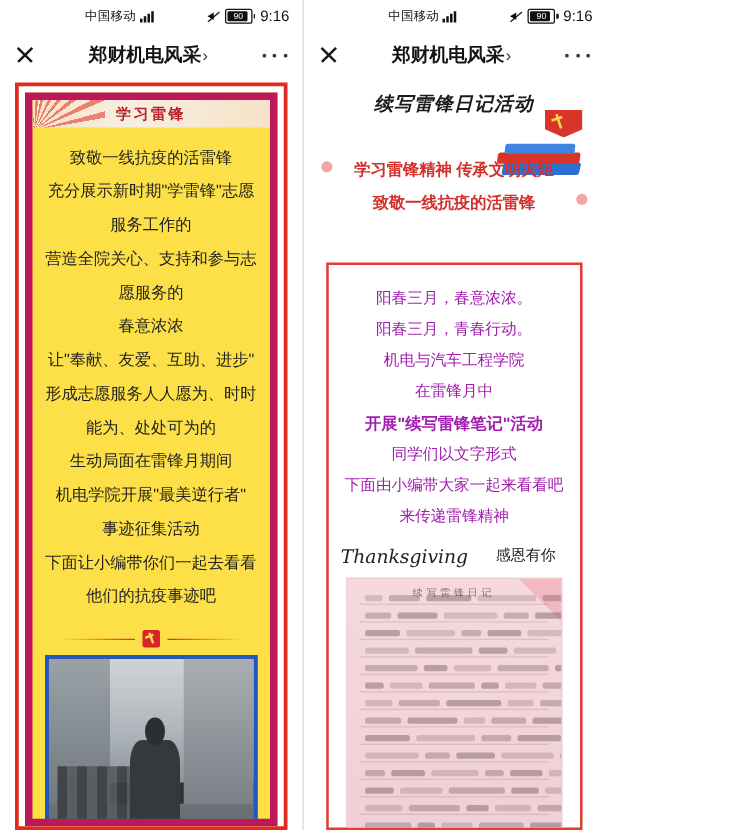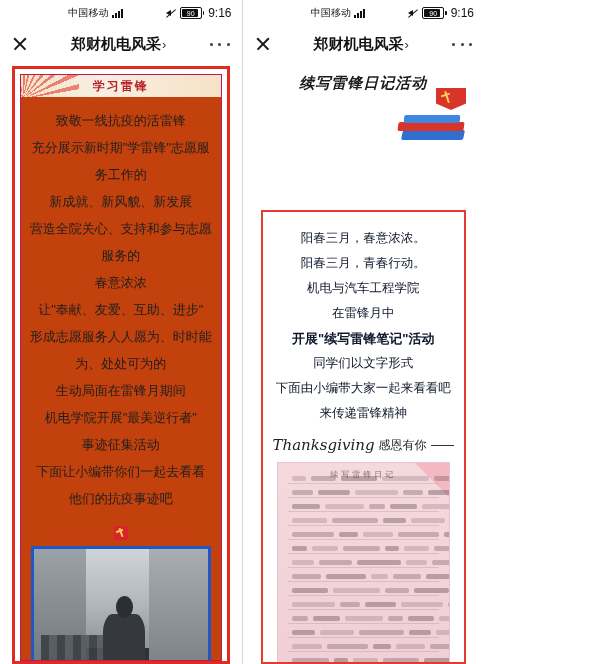--- a/index.html
+++ b/index.html
@@ -199,8 +199,8 @@
   .left-inner {
     position: absolute;
     left: 5px; right: 5px; top: 5px; bottom: 0;
-    background: #c2410c;
-    border: 1px solid #be185d;
+    background: #fde047;
+    border: 6px solid #be185d;
     box-sizing: border-box;
     overflow: hidden;
   }

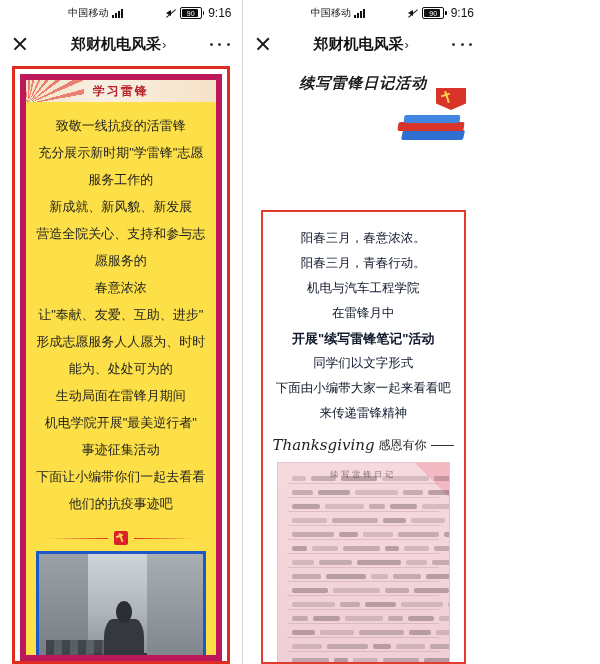--- a/index.html
+++ b/index.html
@@ -606,6 +606,12 @@
           <span class="bk-flag"></span>
         </div>
 
+        <div class="r-slogan">
+          <span class="dot-l"></span>
+          <span class="dot-r"></span>
+          <div>学习雷锋精神 传承文明火炬</div>
+          <div>致敬一线抗疫的活雷锋</div>
+        </div>
 
         <div class="r-frame">
           <div class="r-text">

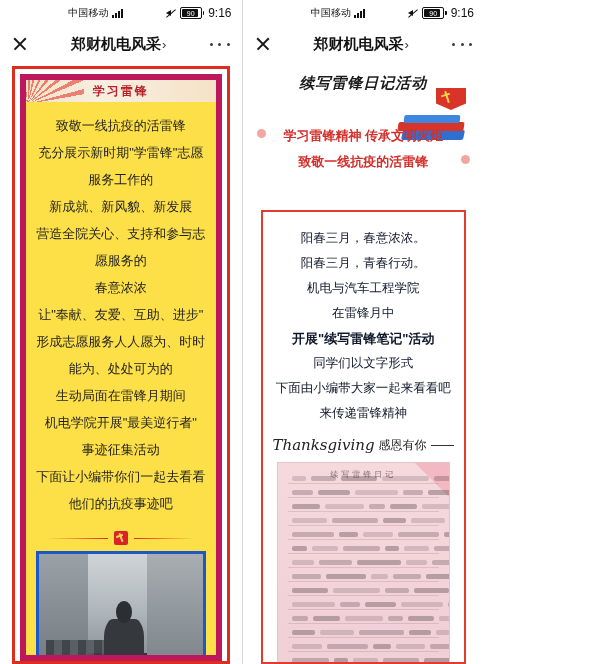--- a/index.html
+++ b/index.html
@@ -523,7 +523,6 @@
           <div class="left-text">
             <p>致敬一线抗疫的活雷锋</p>
             <p>充分展示新时期"学雷锋"志愿服务工作的</p>
-            <p>新成就、新风貌、新发展</p>
             <p>营造全院关心、支持和参与志愿服务的</p>
             <p>春意浓浓</p>
             <p>让"奉献、友爱、互助、进步"</p>

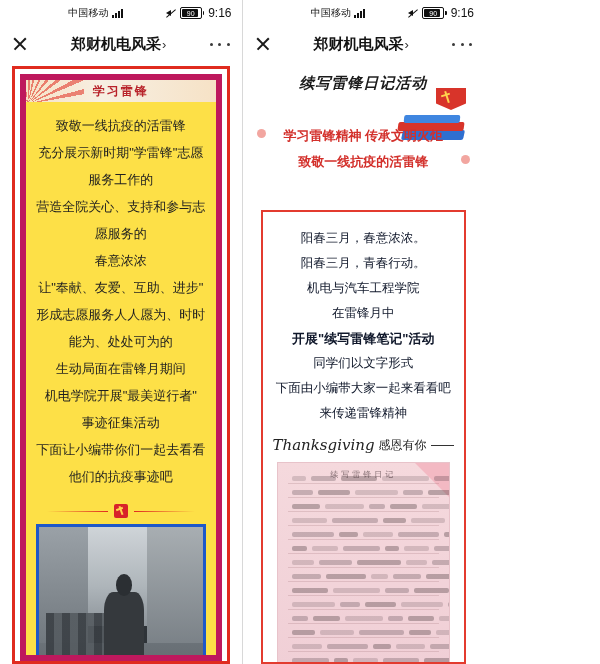--- a/index.html
+++ b/index.html
@@ -404,7 +404,7 @@
     text-align: center;
     font-size: 12.5px;
     line-height: 25px;
-    color: #0f172a;
+    color: #a21caf;
   }
   .r-text p { margin: 0; }
   .r-text p.bold { font-weight: 700; font-size: 13px; }

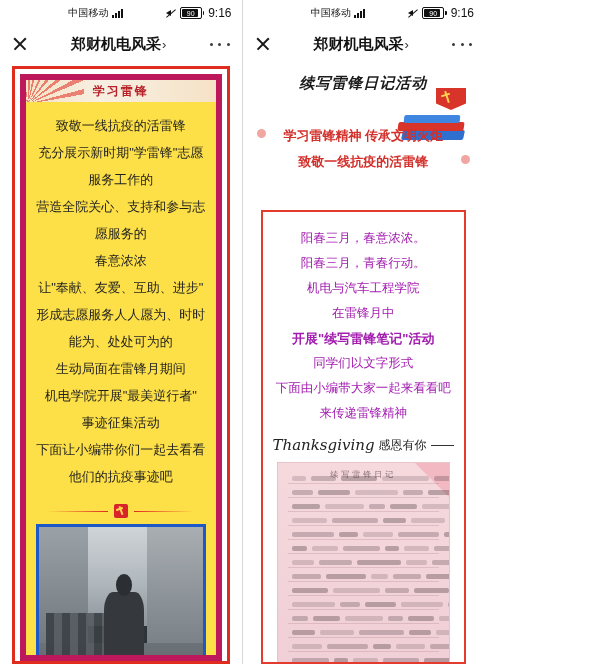--- a/index.html
+++ b/index.html
@@ -411,8 +411,7 @@
   .r-thanks {
     margin: 10px 10px 0 10px;
     display: flex;
-    align-items: center;
-    gap: 4px;
+    gap: 22px;
   }
   .r-thanks .tk-script {
     font-family: "DejaVu Serif", serif;

